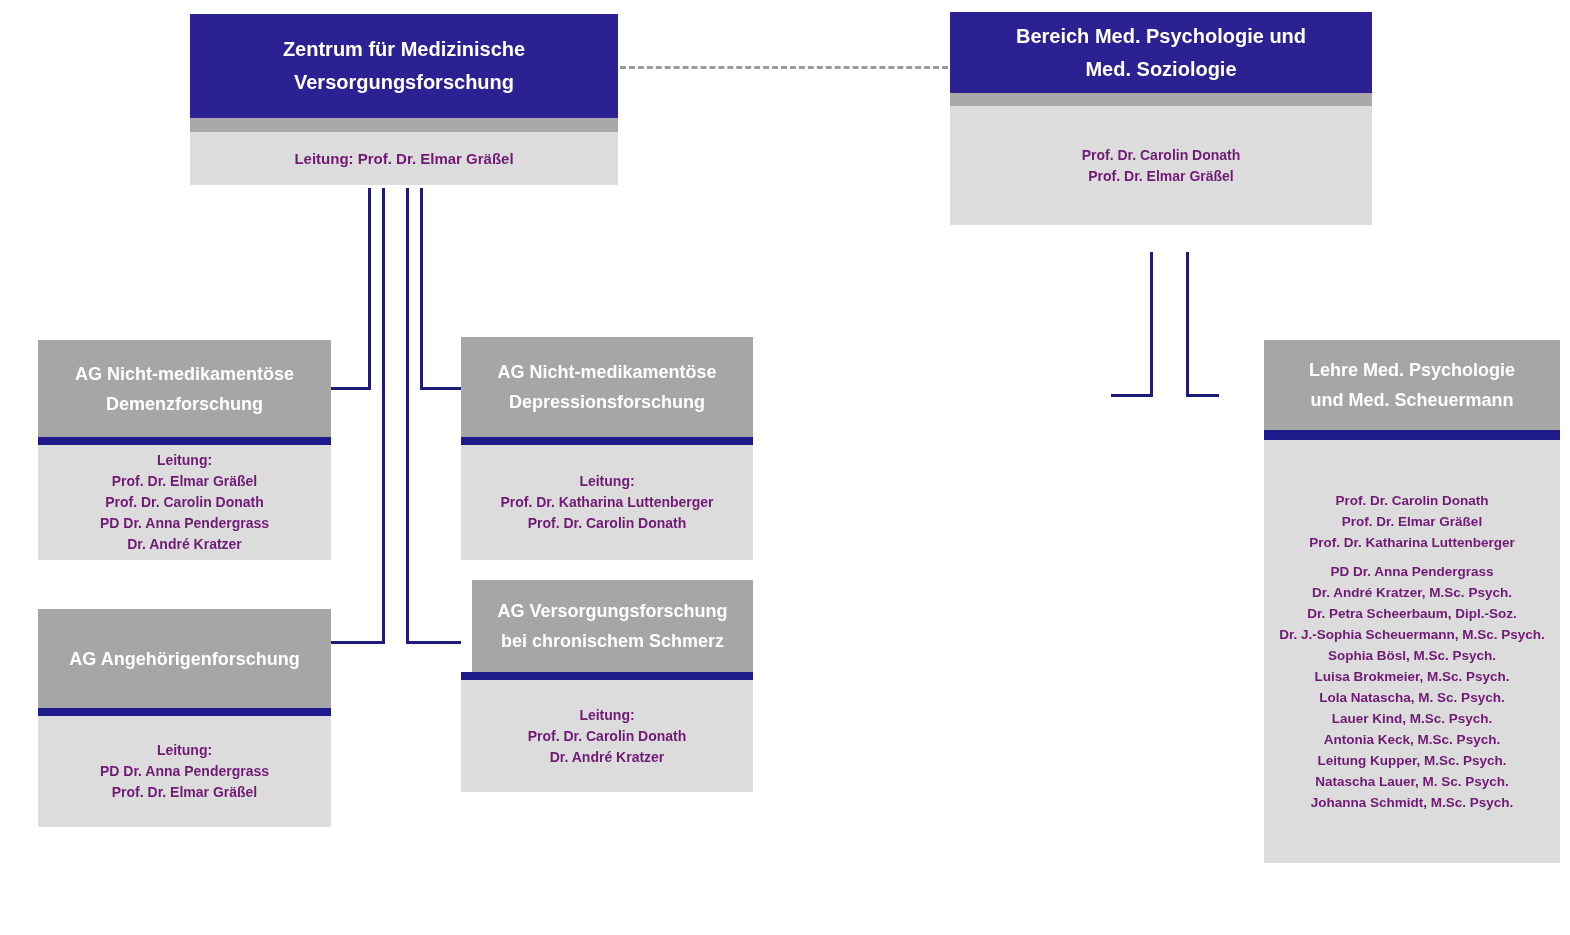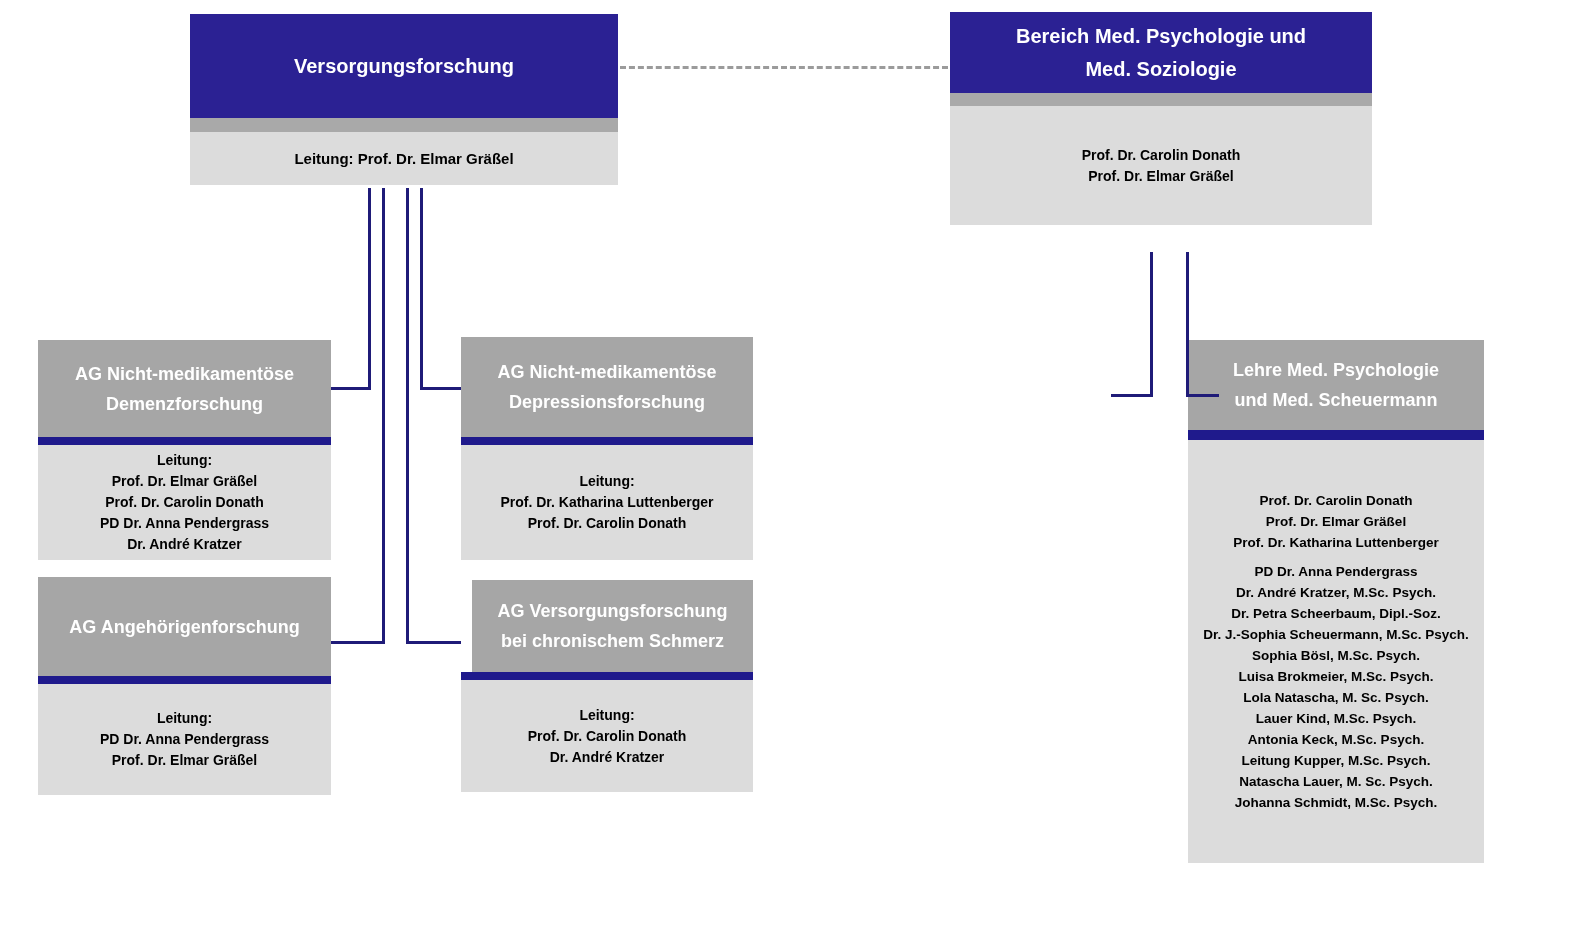--- a/index.html
+++ b/index.html
@@ -43,6 +43,7 @@
 
   <div class="box" style="left:190px;top:14px;width:428px;">
     <div class="hdr hdr-blue" style="height:104px;">
+      <div>Zentrum für Medizinische</div>
       <div>Versorgungsforschung</div>
     </div>
     <div class="band-gray" style="height:14px;"></div>

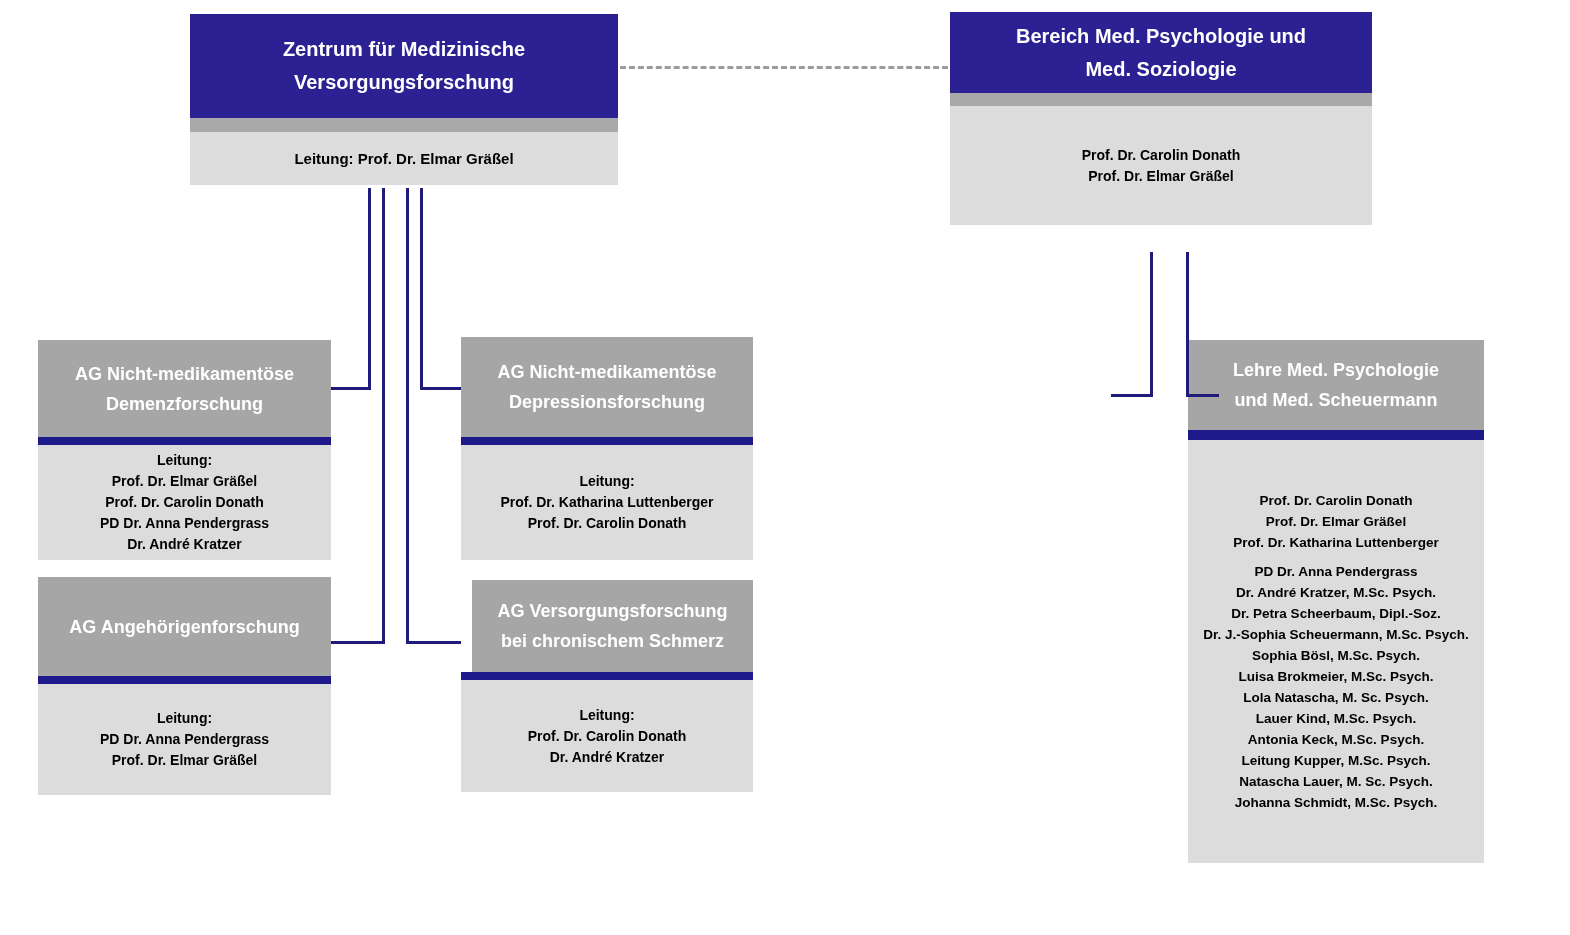--- a/index.html
+++ b/index.html
@@ -21,7 +21,7 @@
   .band-gray{background:#A9A9A9;}
   .bar-navy{background:#1F1A8C;}
   .body{
-    background:#DCDCDC;color:#000000;
+    background:#DCDCDC;color:#701a75;
     display:flex;flex-direction:column;align-items:center;justify-content:center;
     text-align:center;font-size:14px;line-height:21px;
   }

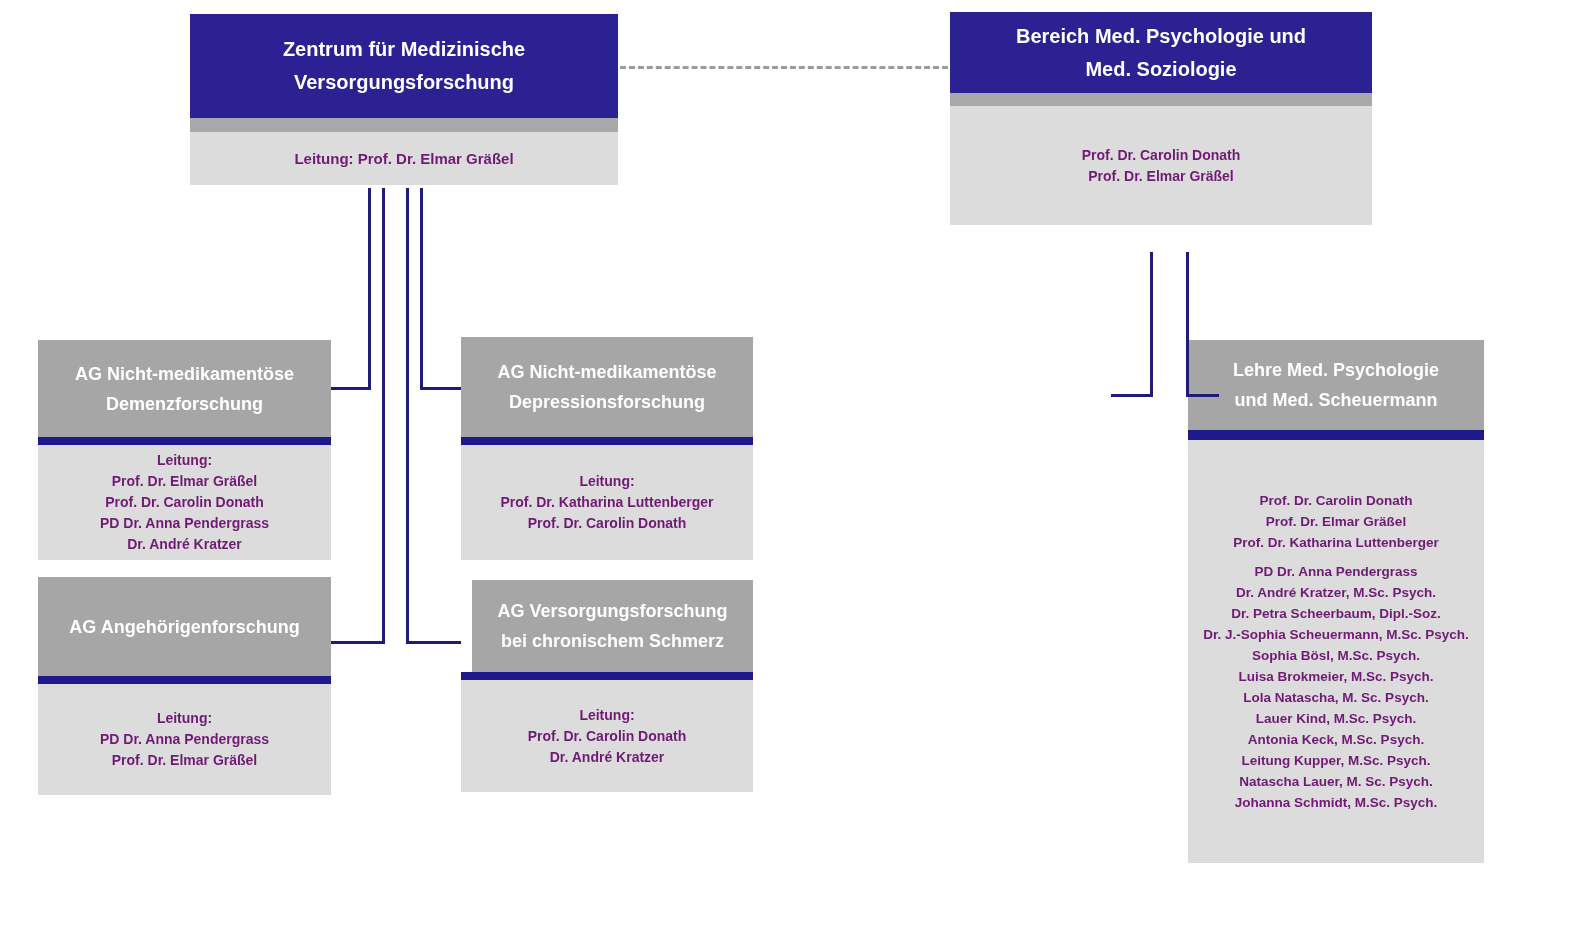--- a/index.html
+++ b/index.html
@@ -120,7 +120,7 @@
   </div>
 
 
-  <div class="box" style="left:1188px;top:340px;width:296px;">
+  <div class="box" style="left:1264px;top:340px;width:296px;">
     <div class="hdr hdr-gray" style="height:90px;">
       <div>Lehre Med. Psychologie</div>
       <div>und Med. Scheuermann</div>

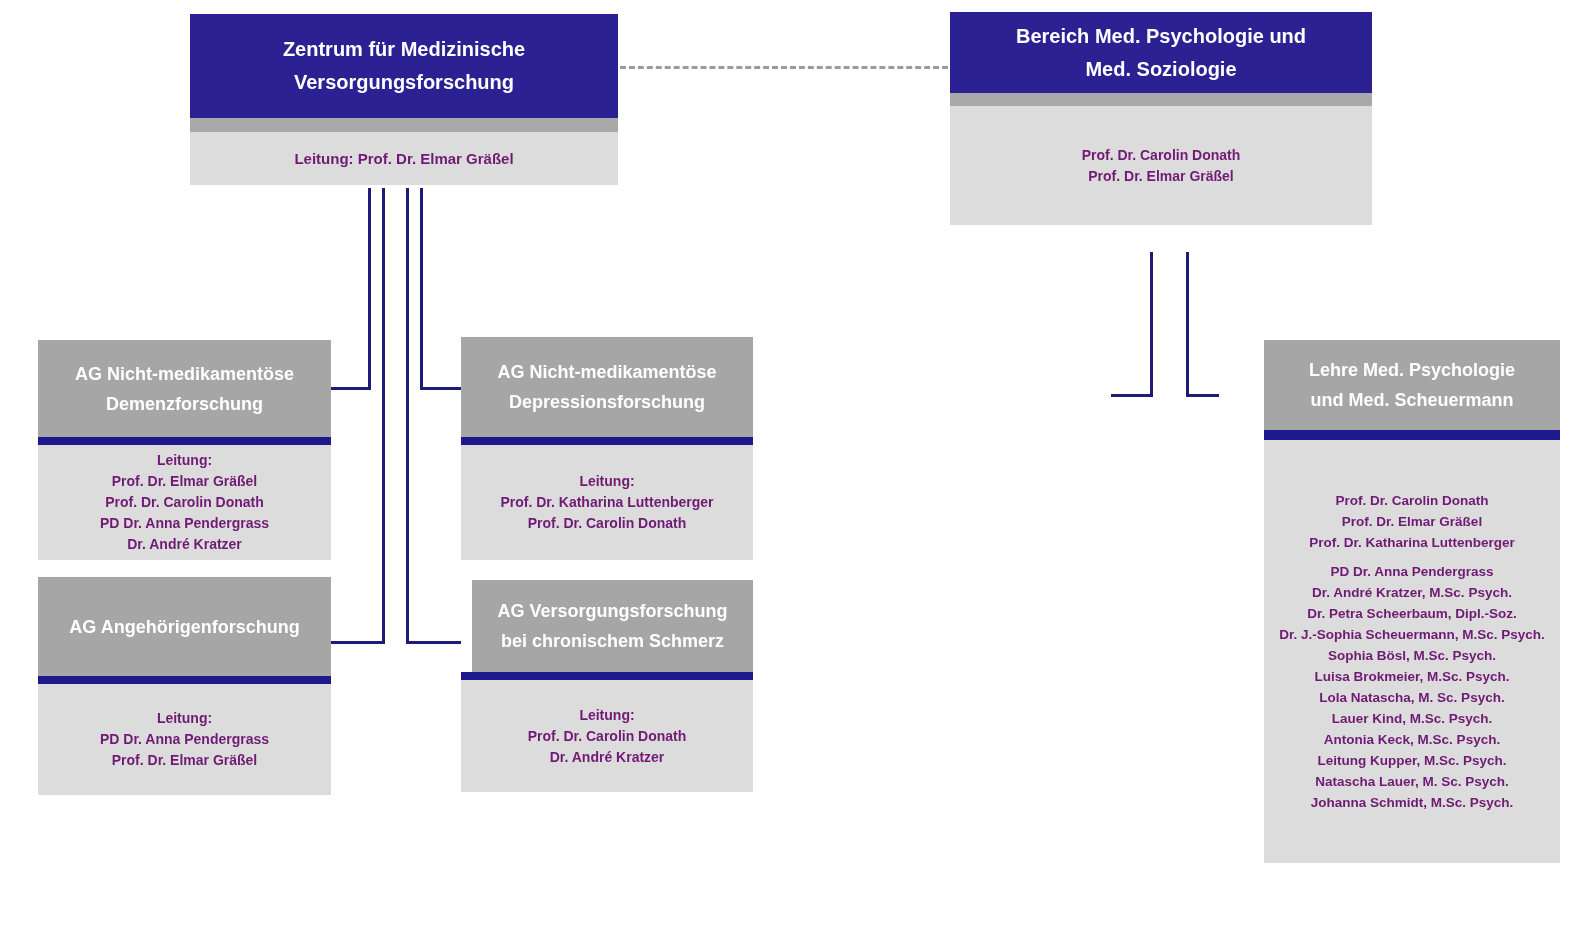--- a/index.html
+++ b/index.html
@@ -95,7 +95,7 @@
   </div>
 
   <div class="box" style="left:38px;top:577px;width:293px;">
-    <div class="hdr hdr-gray" style="height:99px;">
+    <div class="hdr hdr-gray" style="height:99px;margin-top:32px;">
       <div>AG Angehörigenforschung</div>
     </div>
     <div class="bar-navy" style="height:8px;"></div>

